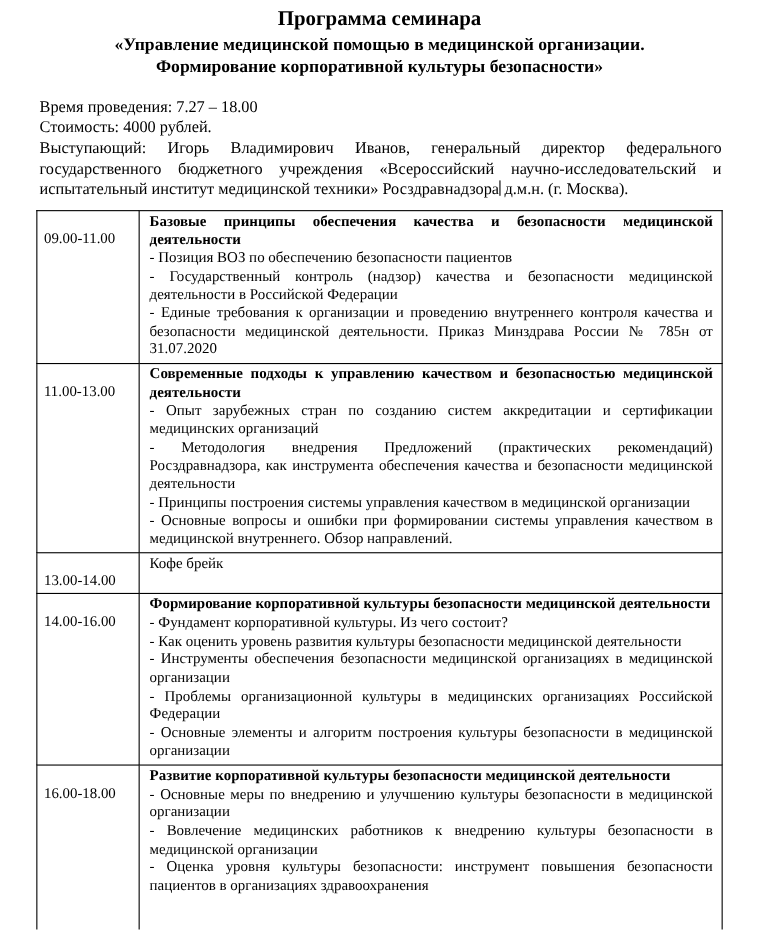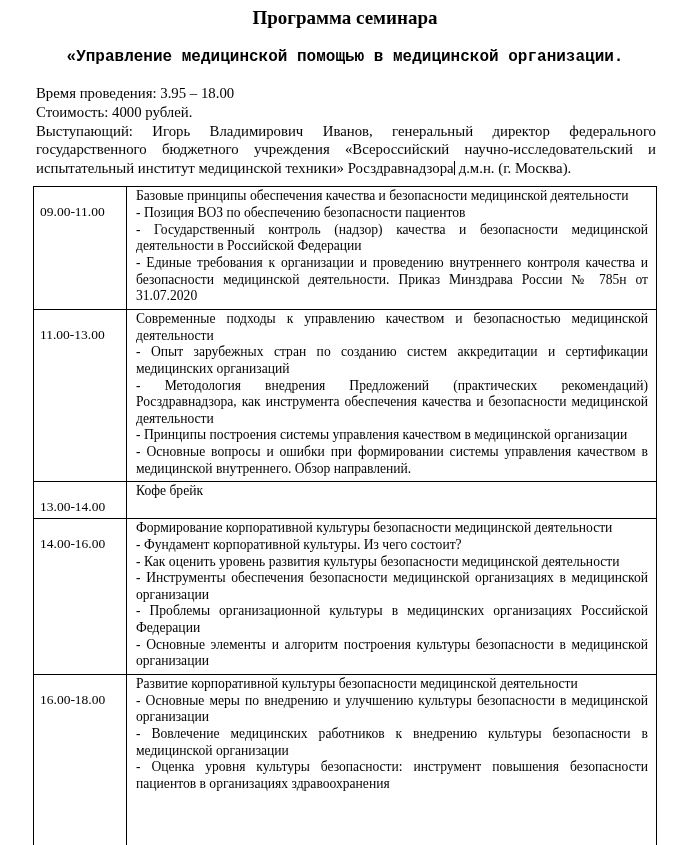--- a/index.html
+++ b/index.html
@@ -9,7 +9,7 @@
   }
   .page { position:relative; width:690px; height:845px; background:#fff; }
   .doc-title {
-    margin:7px 0 17px 0; text-align:center;
+    margin:7px 0 1px 0; text-align:center;
     font-size:19px; font-weight:bold; line-height:1.2;
   }
   .doc-subtitle {

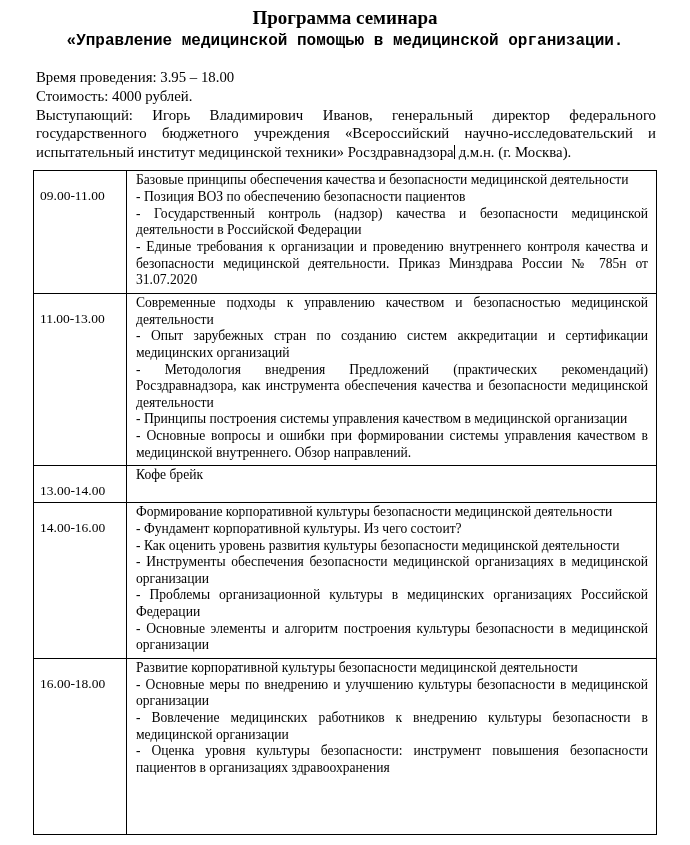--- a/index.html
+++ b/index.html
@@ -14,7 +14,7 @@
   }
   .doc-subtitle {
     margin:0; text-align:center;
-    font-size:16px; font-weight:bold; line-height:1.28;font-family:Liberation Mono, monospace;
+    font-size:16px; font-weight:bold; line-height:1.28;
   }
   .info {
     margin:17px 34px 0 36px;

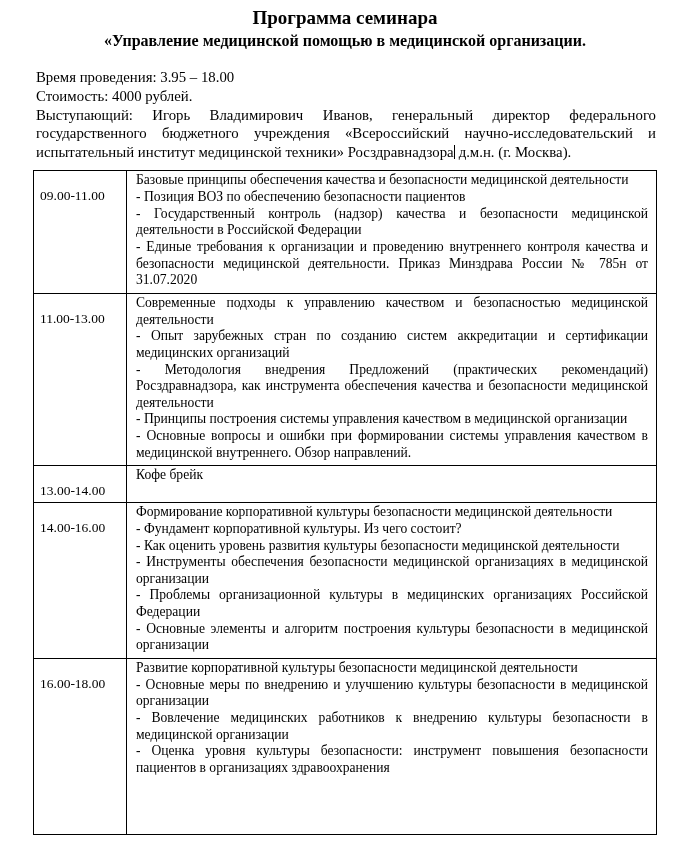--- a/index.html
+++ b/index.html
@@ -60,6 +60,7 @@
 
   <h1 class="doc-title">Программа семинара</h1>
   <h2 class="doc-subtitle">«Управление медицинской помощью в медицинской организации.</h2>
+  <h2 class="doc-subtitle">Формирование корпоративной культуры безопасности»</h2>
 
   <div class="info">
     <p>Время проведения: 3.95 – 18.00</p>

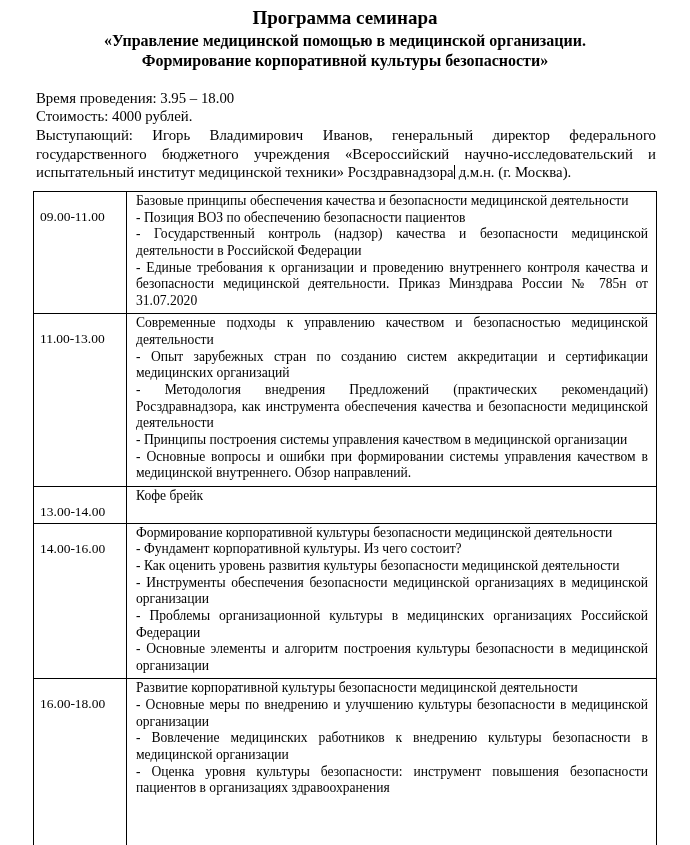--- a/index.html
+++ b/index.html
@@ -63,7 +63,7 @@
   <h2 class="doc-subtitle">Формирование корпоративной культуры безопасности»</h2>
 
   <div class="info">
-    <p>Время проведения: 3.95 – 18.00</p>
+    <p>Время проведения: 7.27 – 18.00</p>
     <p>Стоимость: 4000 рублей.</p>
     <p><span>Выступающий: Игорь Владимирович Иванов, генеральный директор федерального государственного бюджетного учреждения «Всероссийский научно-исследовательский и испытательный институт медицинской техники» Росздравнадзора</span><span class="caret"></span><span> д.м.н.  (г. Москва).</span></p>
   </div>

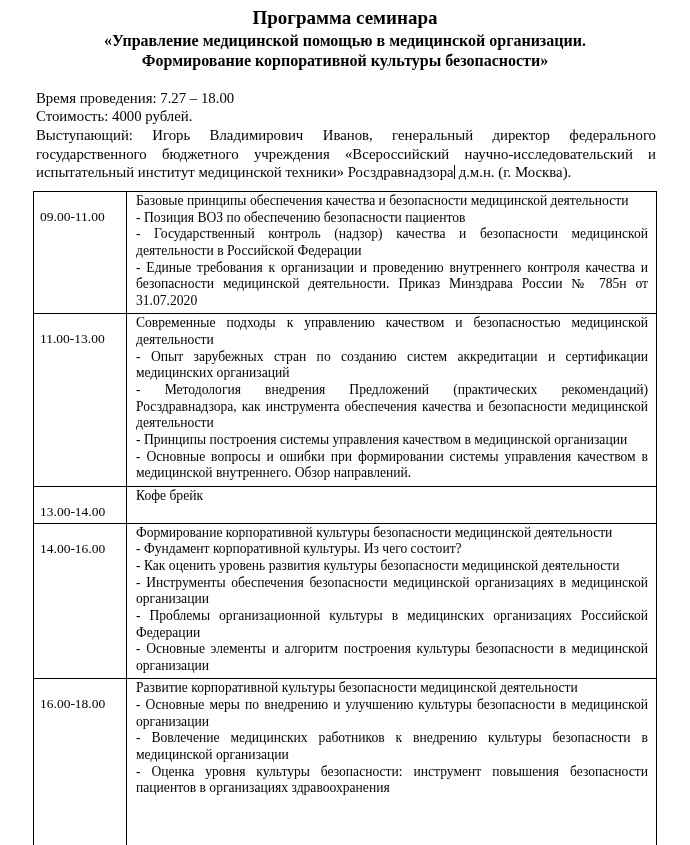--- a/index.html
+++ b/index.html
@@ -46,7 +46,7 @@
     font-size:13.6px; line-height:1.225;
   }
   .content-cell p { margin:0; text-align:justify; text-align-last:left; }
-  .cell-title { font-weight:normal; }
+  .cell-title { font-weight:bold; }
   #schedule-body tr:nth-child(1) { height:112px; }
   #schedule-body tr:nth-child(2) { height:140px; }
   #schedule-body tr:nth-child(3) { height:21px;margin-left:48px; }

